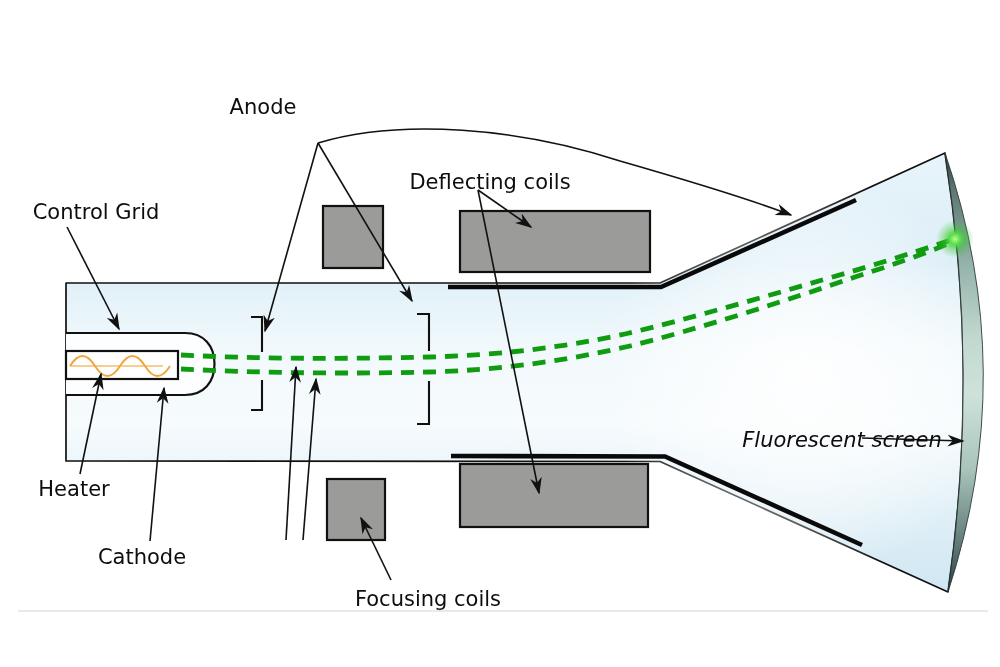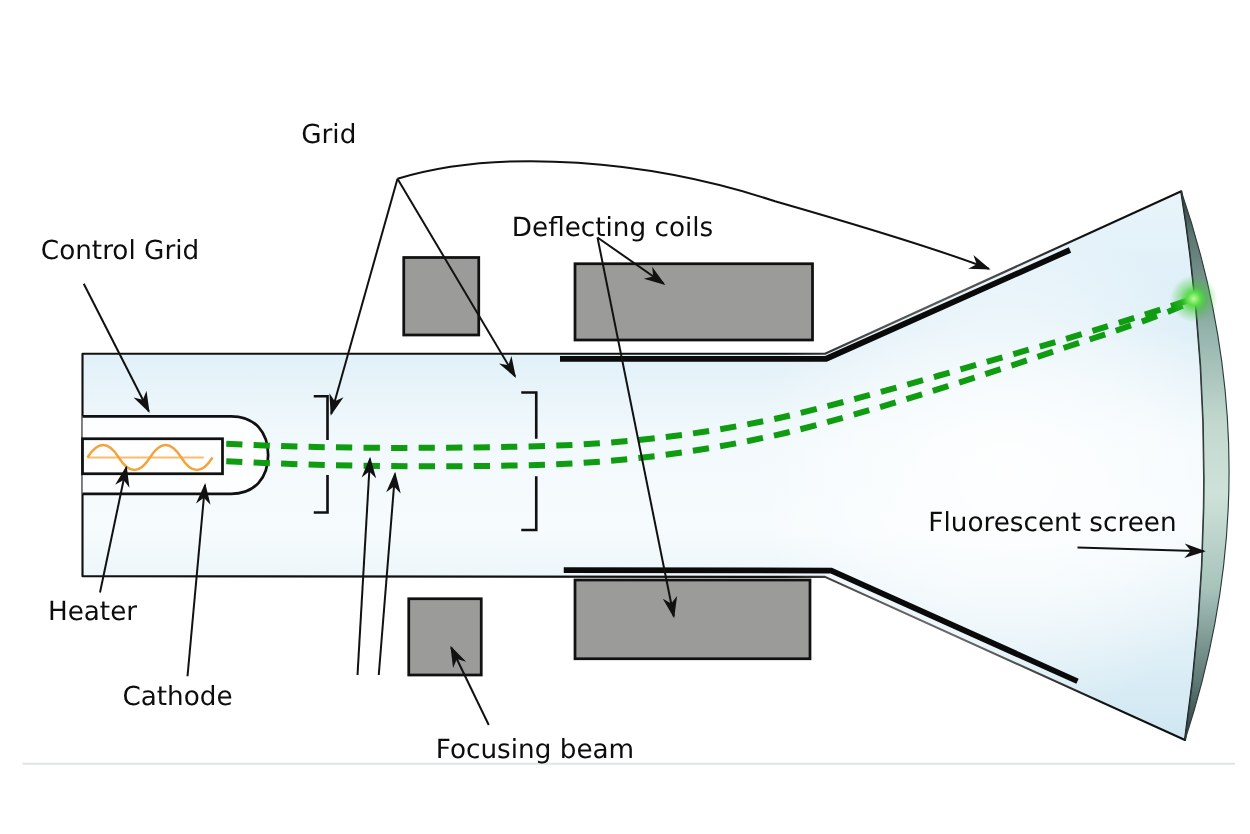--- a/index.html
+++ b/index.html
@@ -98,7 +98,7 @@
     <path d="M18,611 L988,611" stroke="#dfe4e6" stroke-width="1.6" fill="none"></path>
   </svg>
 
-  <div class="lbl" style="left:263px;top:95px;">Grid</div>
+  <div class="lbl" style="left:263px;top:95px;">Anode</div>
   <div class="lbl" style="left:490px;top:159px;margin-top:11px;">Deflecting coils</div>
   <div class="lbl" style="left:96px;top:188px;">Control Grid</div>
   <div class="lbl" style="left:842px;top:406px;">Fluorescent screen</div>

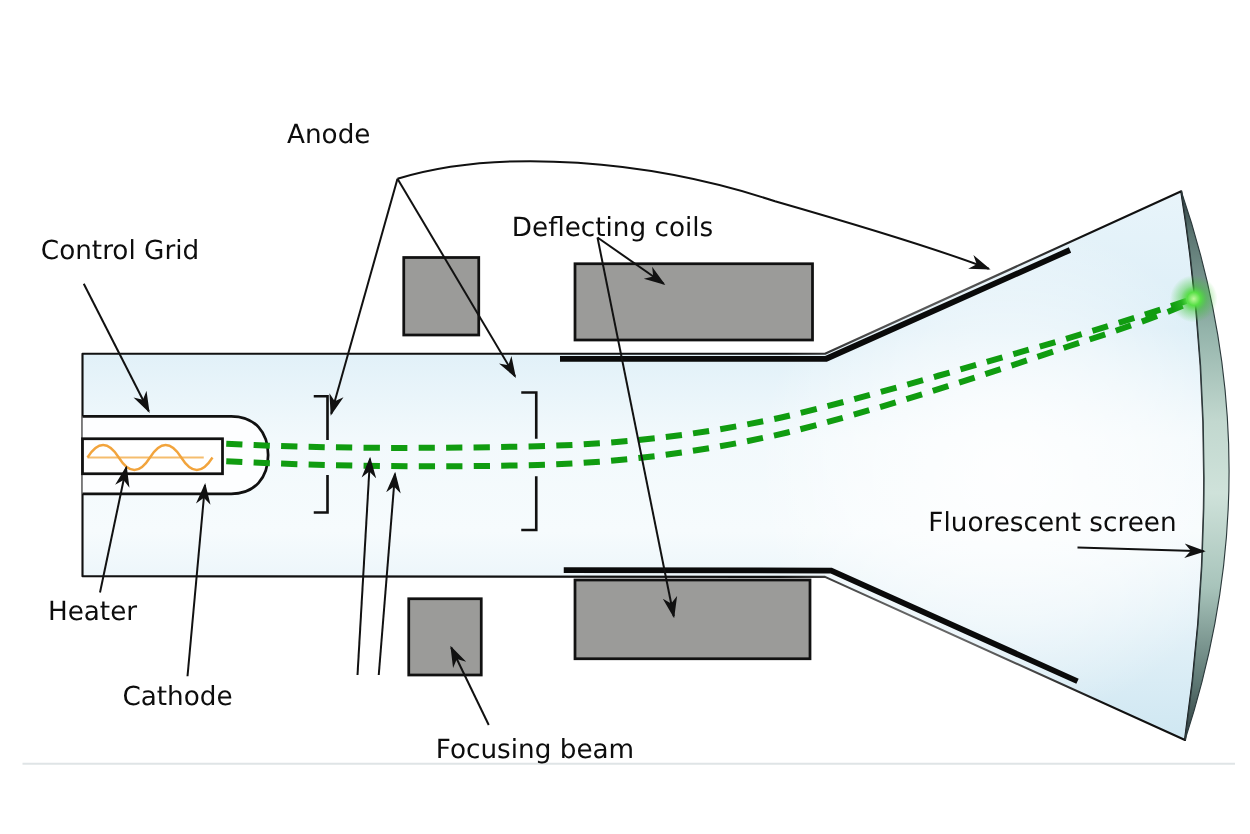--- a/index.html
+++ b/index.html
@@ -100,7 +100,7 @@
 
   <div class="lbl" style="left:263px;top:95px;">Anode</div>
   <div class="lbl" style="left:490px;top:159px;margin-top:11px;">Deflecting coils</div>
-  <div class="lbl" style="left:96px;top:188px;">Control Grid</div>
+  <div class="lbl" style="left:96px;top:200px;">Control Grid</div>
   <div class="lbl" style="left:842px;top:406px;">Fluorescent screen</div>
   <div class="lbl" style="left:74px;top:477px;">Heater</div>
   <div class="lbl" style="left:142px;top:545px;text-align:right;">Cathode</div>

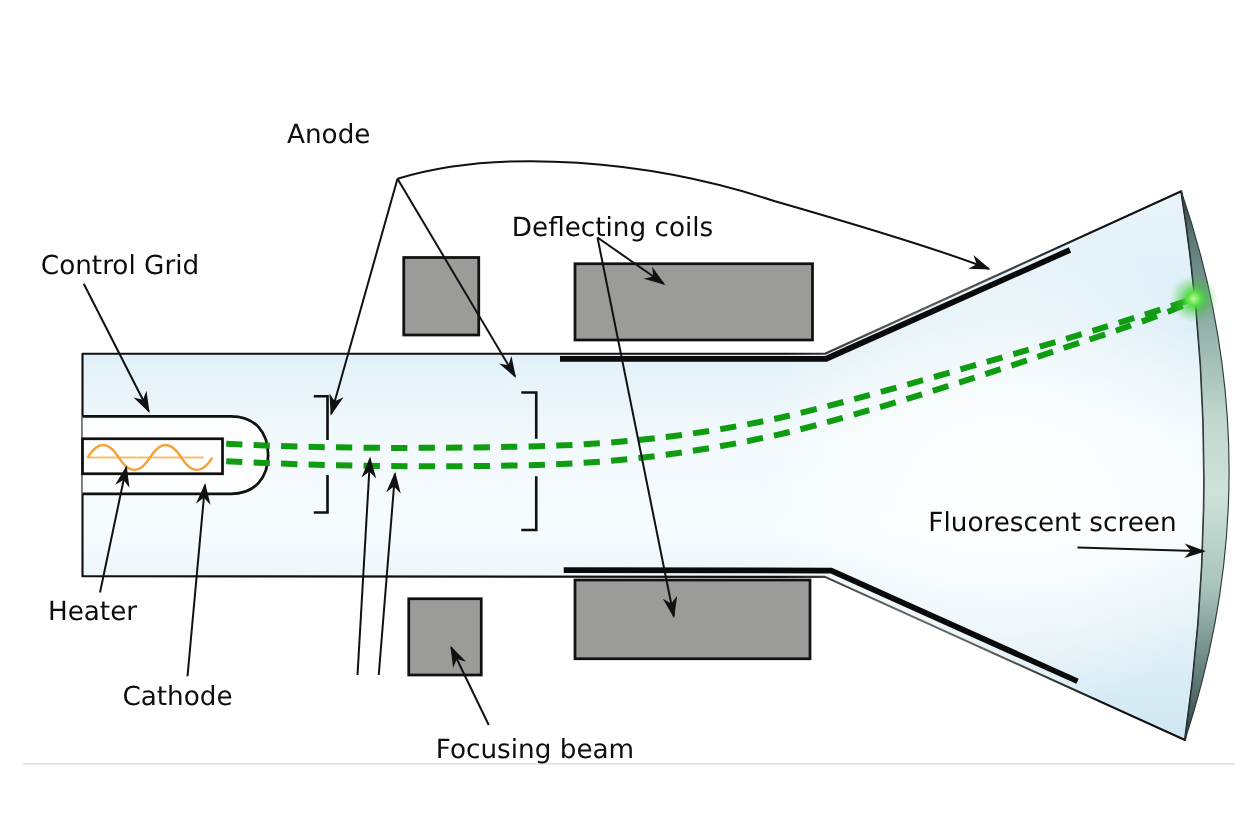--- a/index.html
+++ b/index.html
@@ -101,7 +101,7 @@
   <div class="lbl" style="left:263px;top:95px;">Anode</div>
   <div class="lbl" style="left:490px;top:159px;margin-top:11px;">Deflecting coils</div>
   <div class="lbl" style="left:96px;top:200px;">Control Grid</div>
-  <div class="lbl" style="left:842px;top:406px;">Fluorescent screen</div>
+  <div class="lbl" style="left:842px;top:428px;font-style:italic;">Fluorescent screen</div>
   <div class="lbl" style="left:74px;top:477px;">Heater</div>
   <div class="lbl" style="left:142px;top:545px;text-align:right;">Cathode</div>
   <div class="lbl" style="left:428px;top:587px;">Focusing beam</div>

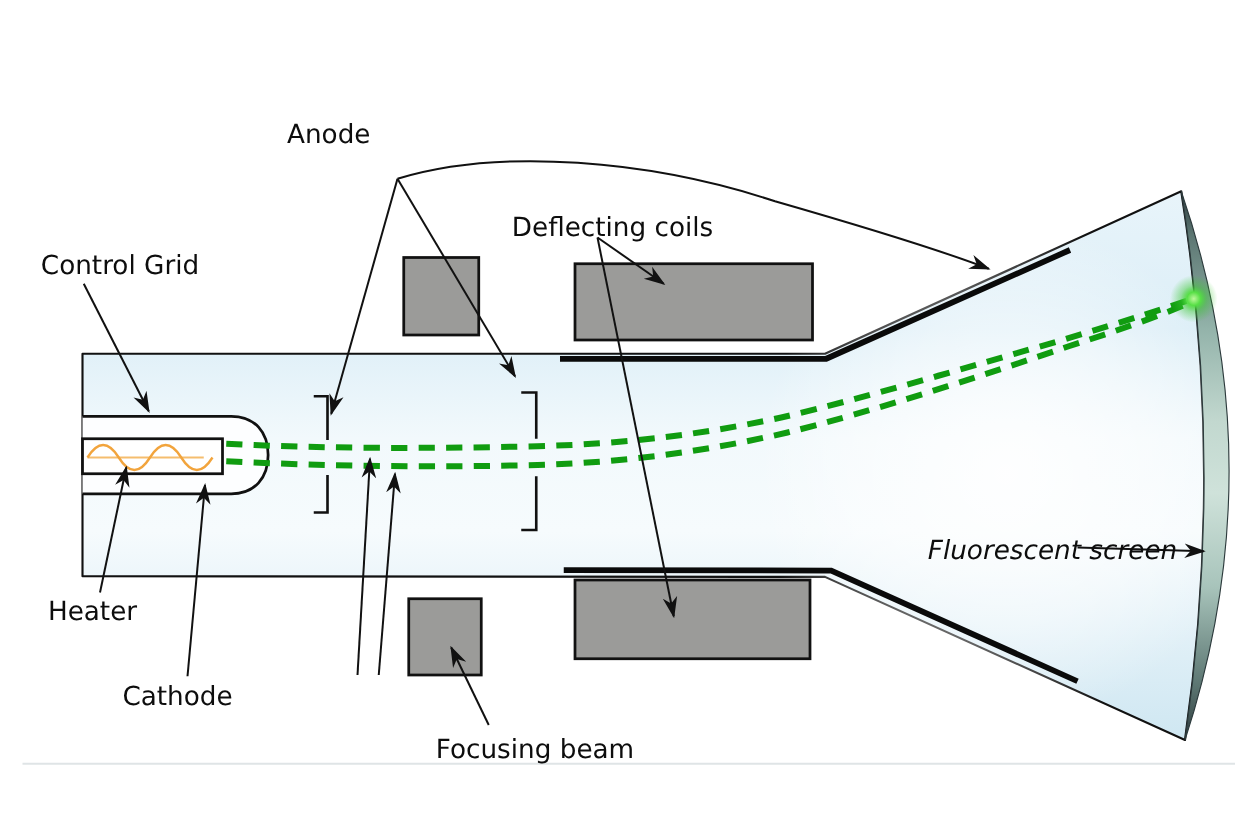--- a/index.html
+++ b/index.html
@@ -104,7 +104,7 @@
   <div class="lbl" style="left:842px;top:428px;font-style:italic;">Fluorescent screen</div>
   <div class="lbl" style="left:74px;top:477px;">Heater</div>
   <div class="lbl" style="left:142px;top:545px;text-align:right;">Cathode</div>
-  <div class="lbl" style="left:428px;top:587px;">Focusing beam</div>
+  <div class="lbl" style="left:428px;top:587px;">Focusing coils</div>
 
 </div>
 

